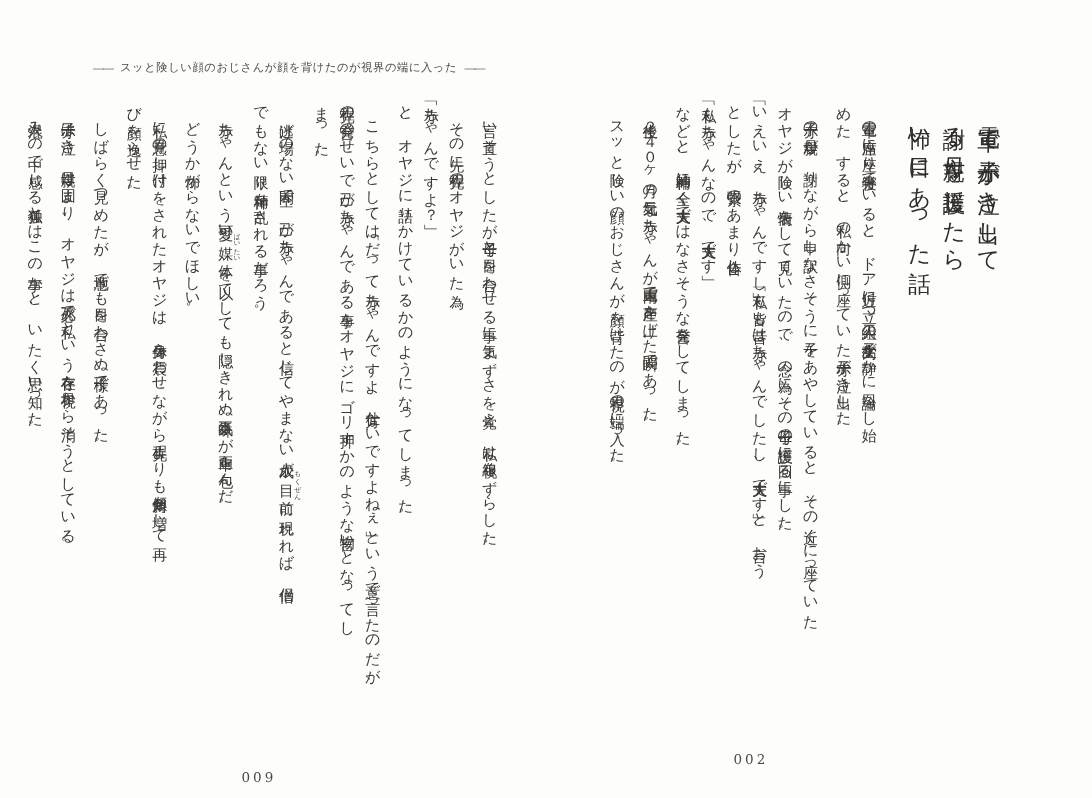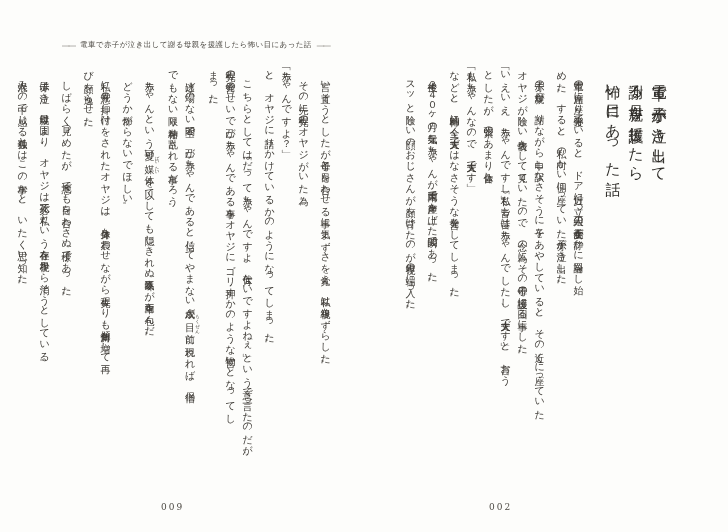--- a/index.html
+++ b/index.html
@@ -57,7 +57,7 @@
 
   <div class="running-header">
     <span class="dash">――</span>
-    <span>電車で赤子が泣き出して謝る母親を援護したら怖い目にあった話</span>
+    <span>スッと険しい顔のおじさんが顔を背けたのが視界の端に入った</span>
     <span class="dash">――</span>
   </div>
 

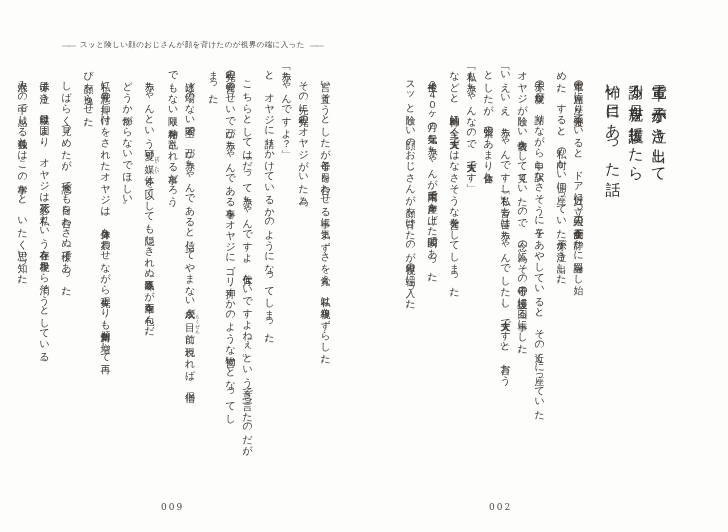--- a/index.html
+++ b/index.html
@@ -47,7 +47,7 @@
     font-size:9px;color:#4c4943;letter-spacing:2px;
     font-family:"DejaVu Serif","Liberation Serif",serif;
   }
-  .folio-left{left:161px;}
+  .folio-left{left:161px;margin-top:12px;}
   .folio-right{left:489px;}
 </style>
 </head>

